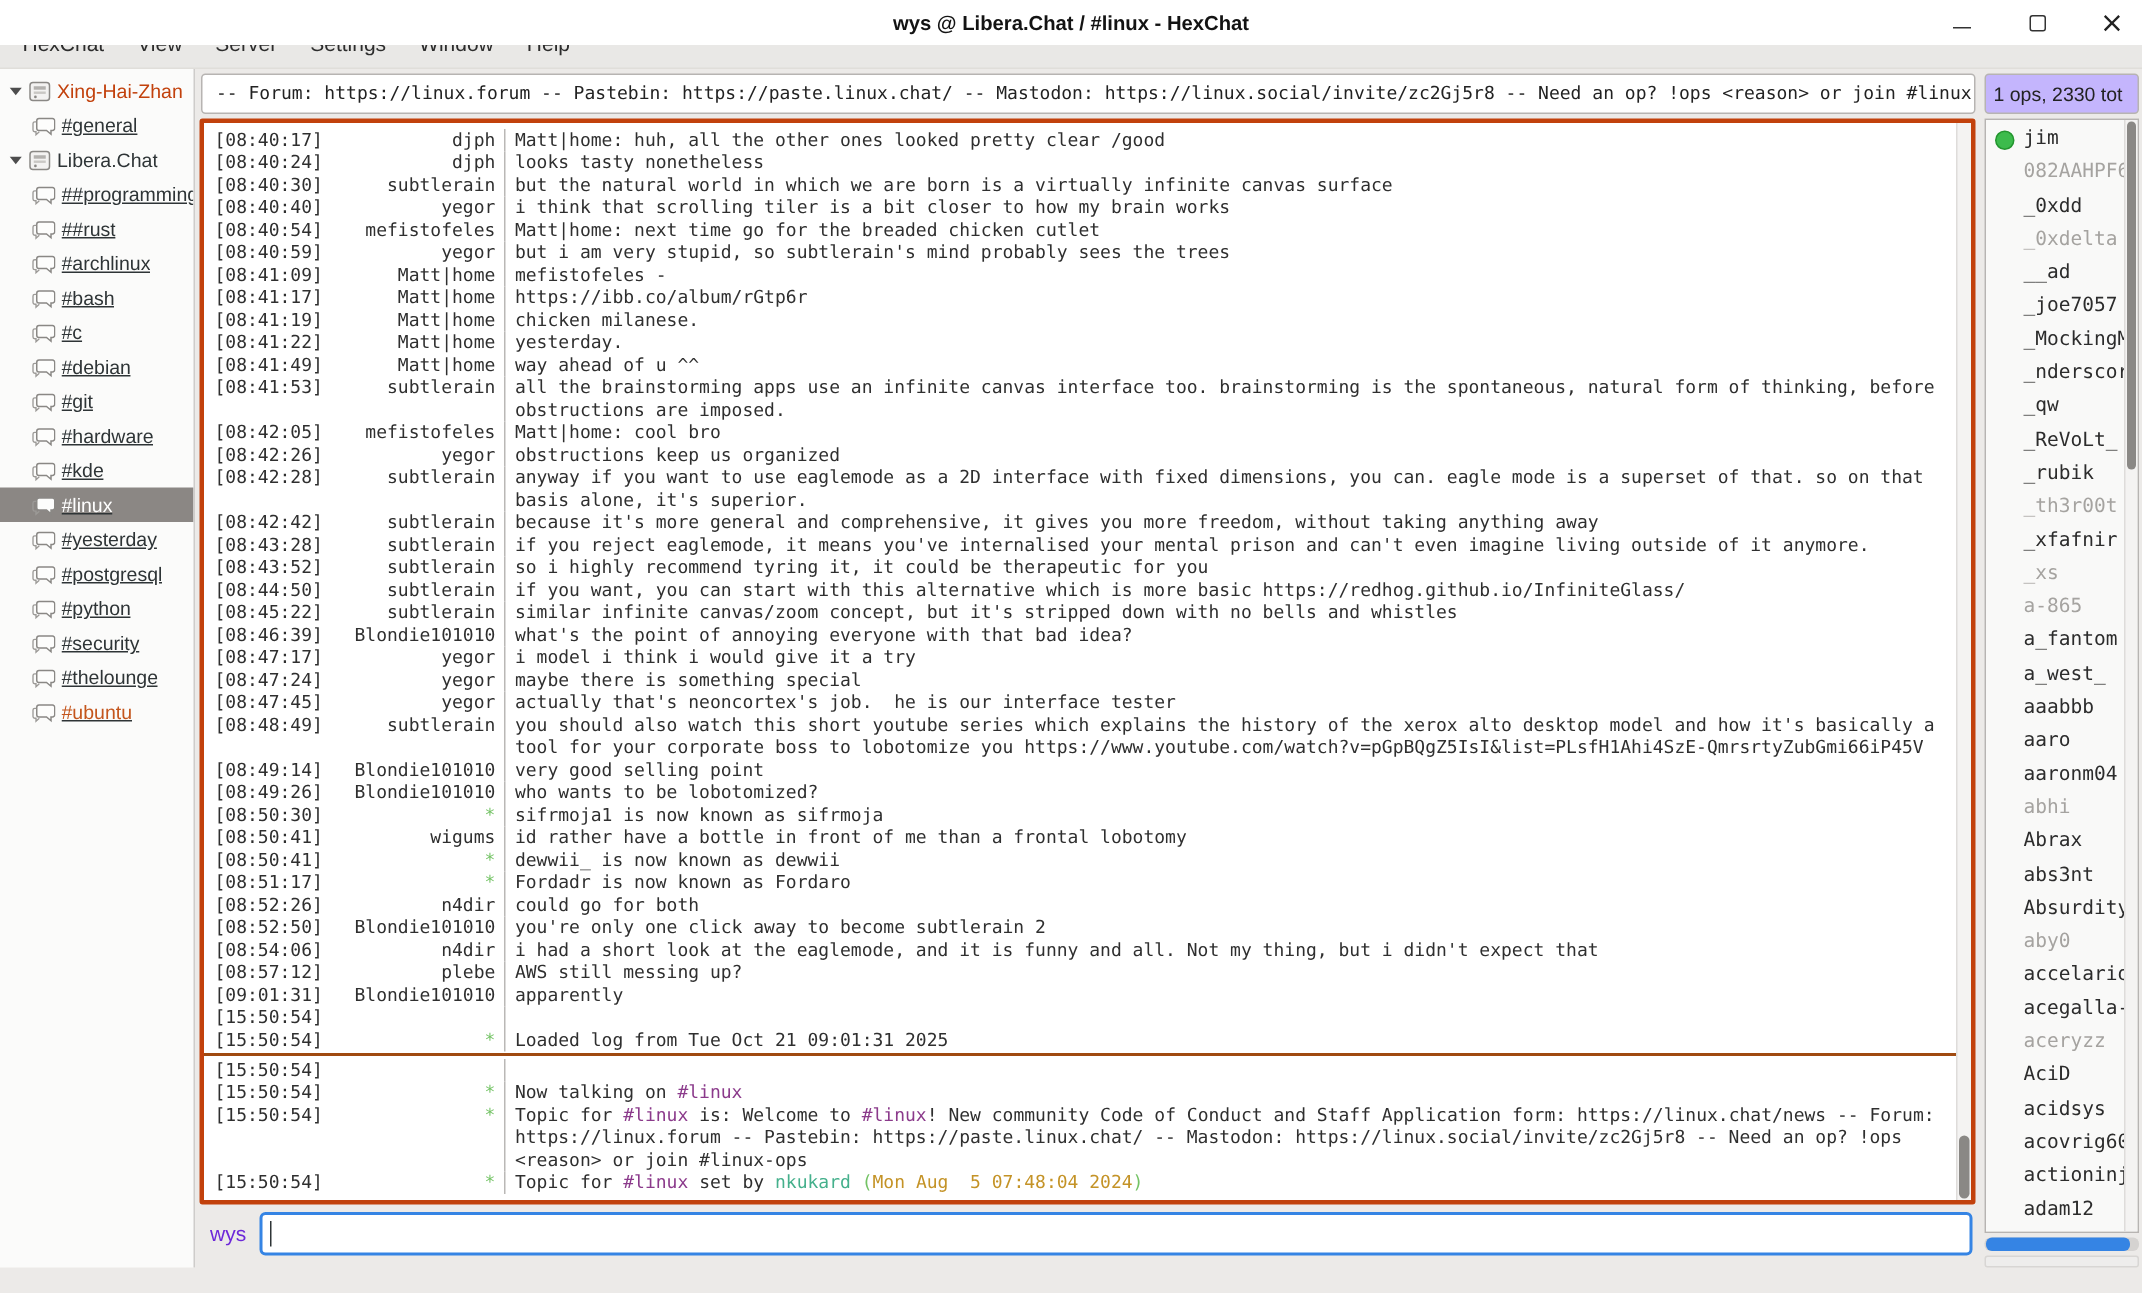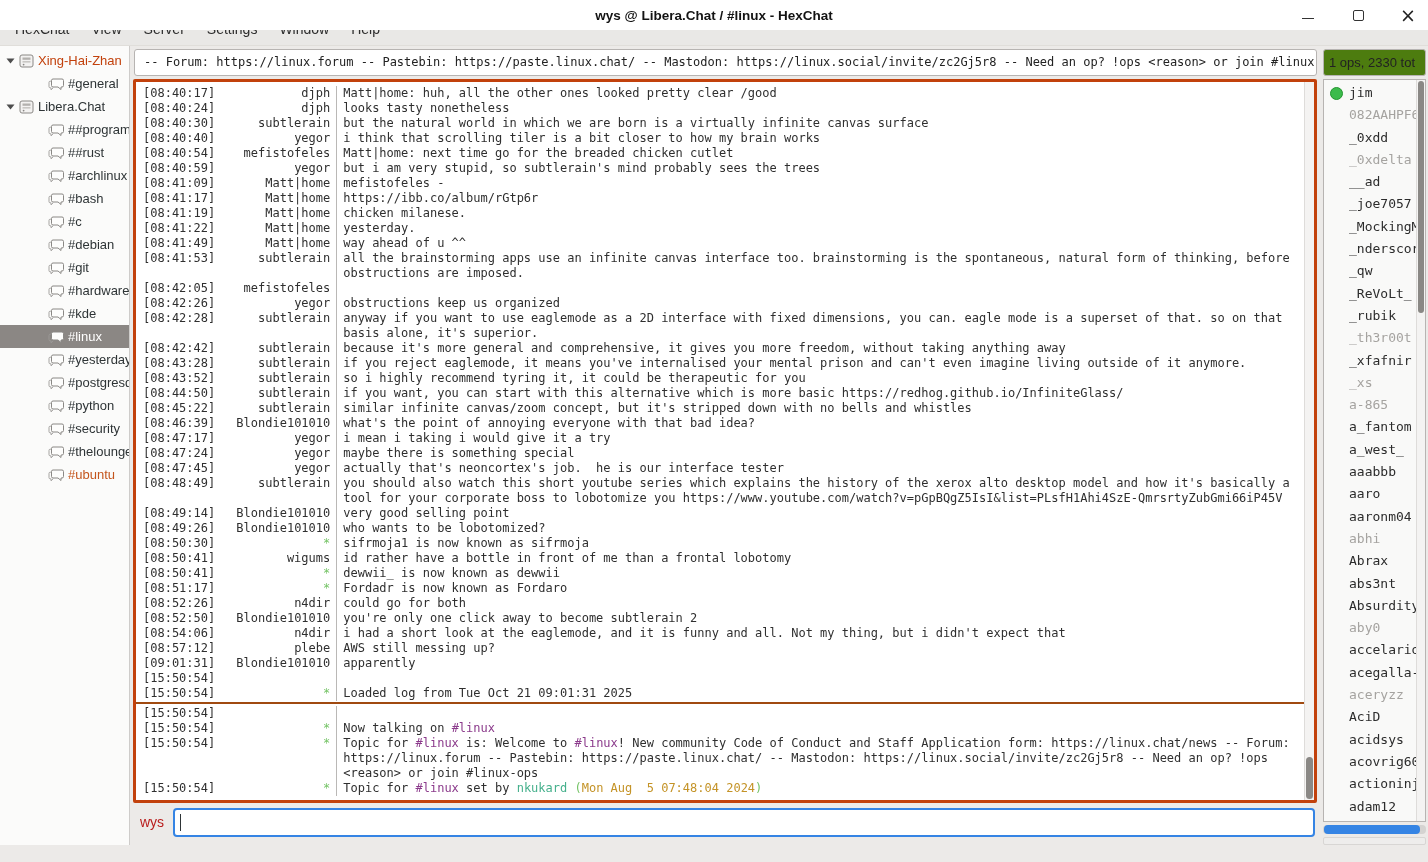--- a/index.html
+++ b/index.html
@@ -62,7 +62,7 @@
 
   
   .right { width:107px; display:flex; flex-direction:column; padding:0 1px; }
-  .countbox { margin:3px 1px 2px 1px; height:27px; background:#4d7c0f; border:1px solid #b7b4b2; border-radius:3px;
+  .countbox { margin:3px 1px 2px 1px; height:27px; background:#c4b5fd; border:1px solid #b7b4b2; border-radius:3px;
               font-size:13px; color:#222; line-height:25px; padding:0 5px; white-space:nowrap; overflow:hidden; }
   .userlist-wrap { flex:1; margin:1px 1px 0 1px; background:#f9f9f8; border:1px solid #b7b4b2; position:relative; overflow:hidden; display:flex; }
   .userlist { flex:1; background:#f9f9f8; overflow:hidden; padding-top:2px; }

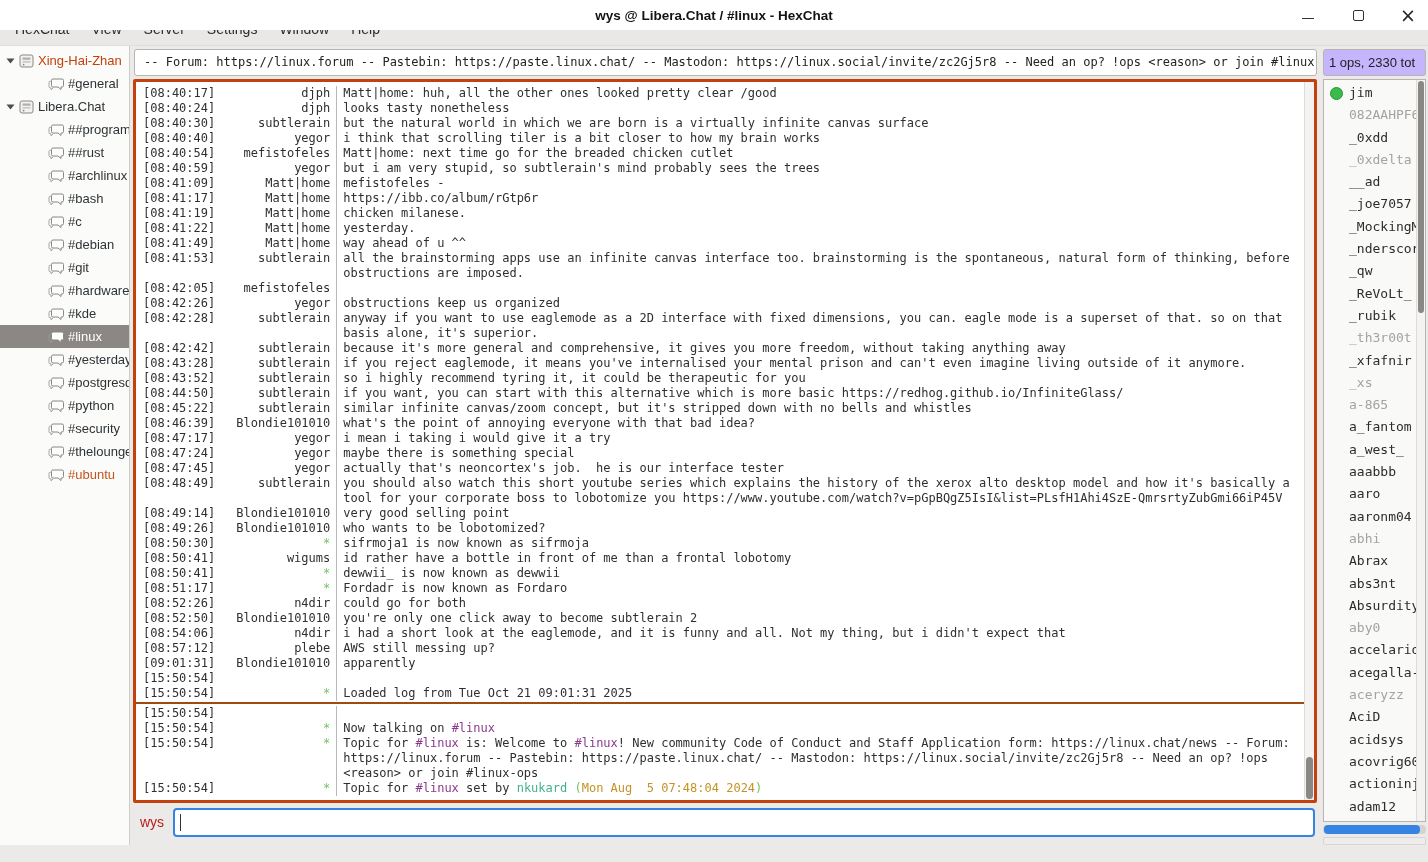--- a/index.html
+++ b/index.html
@@ -28,7 +28,7 @@
   .tree-row .expander { width:14px; margin-left:3px; flex:0 0 auto; display:flex; align-items:center; justify-content:center; }
   .tree-row .t-icon { flex:0 0 auto; margin-right:4px; display:flex; align-items:center; }
   .tree-row.kind-server .t-icon { margin-left:2px; }
-  .tree-row.kind-channel { padding-left:48px; }
+  .tree-row.kind-channel { padding-left:21px;text-decoration:underline; }
   .tree-row .t-label { overflow:hidden; white-space:nowrap; }
   .tree-row.c-blue .t-label { color:#c2410c; }
   .tree-row.c-orange .t-label { color:#c4551c; }

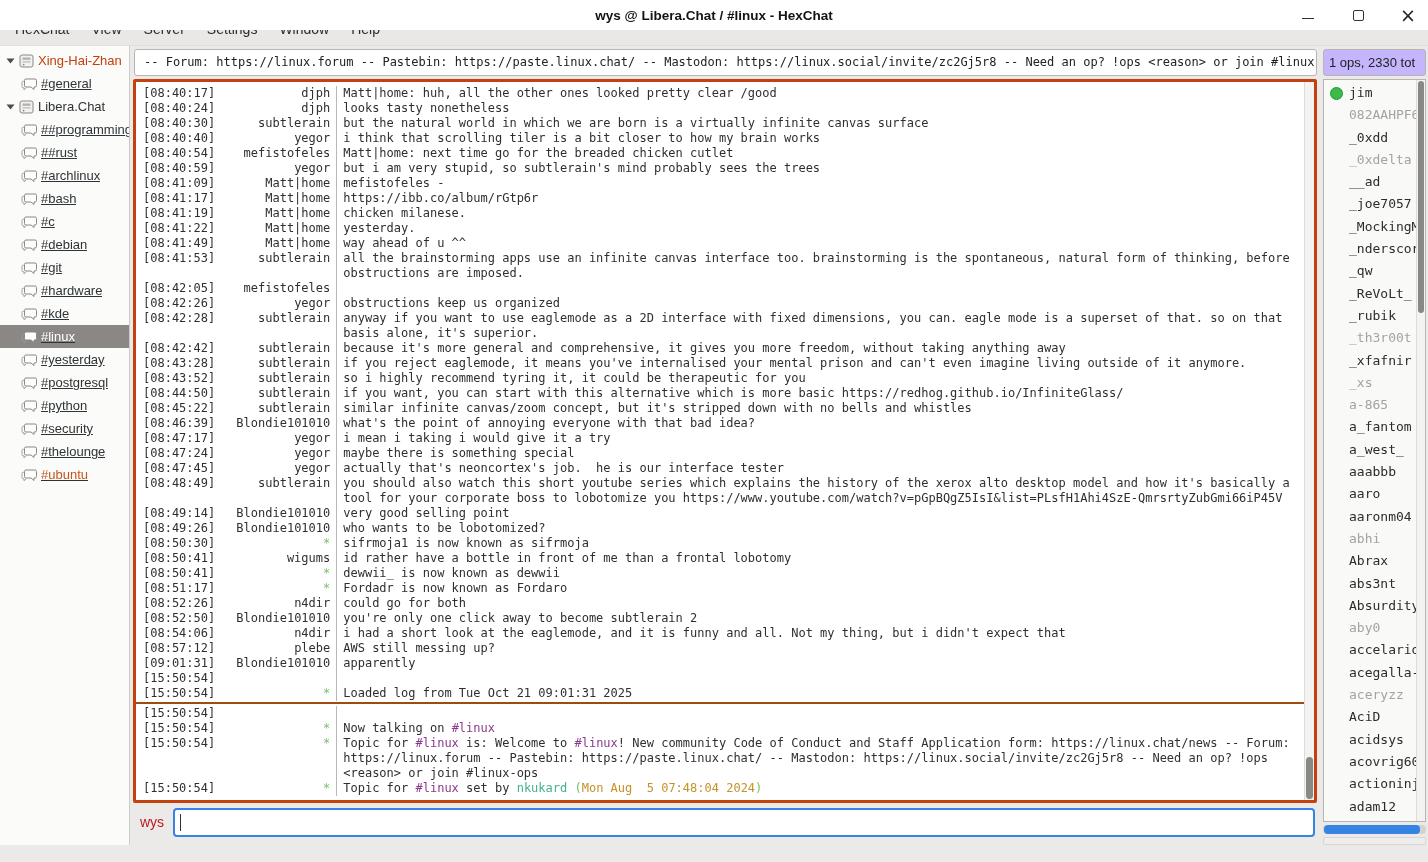--- a/index.html
+++ b/index.html
@@ -360,6 +360,7 @@
           <div class="msg-row">
             <span class="msg-ts">[08:42:05]</span>
             <span class="msg-nick">mefistofeles</span>
+            <span class="msg-text">Matt|home: cool bro</span>
           </div>
           <div class="msg-row">
             <span class="msg-ts">[08:42:26]</span>

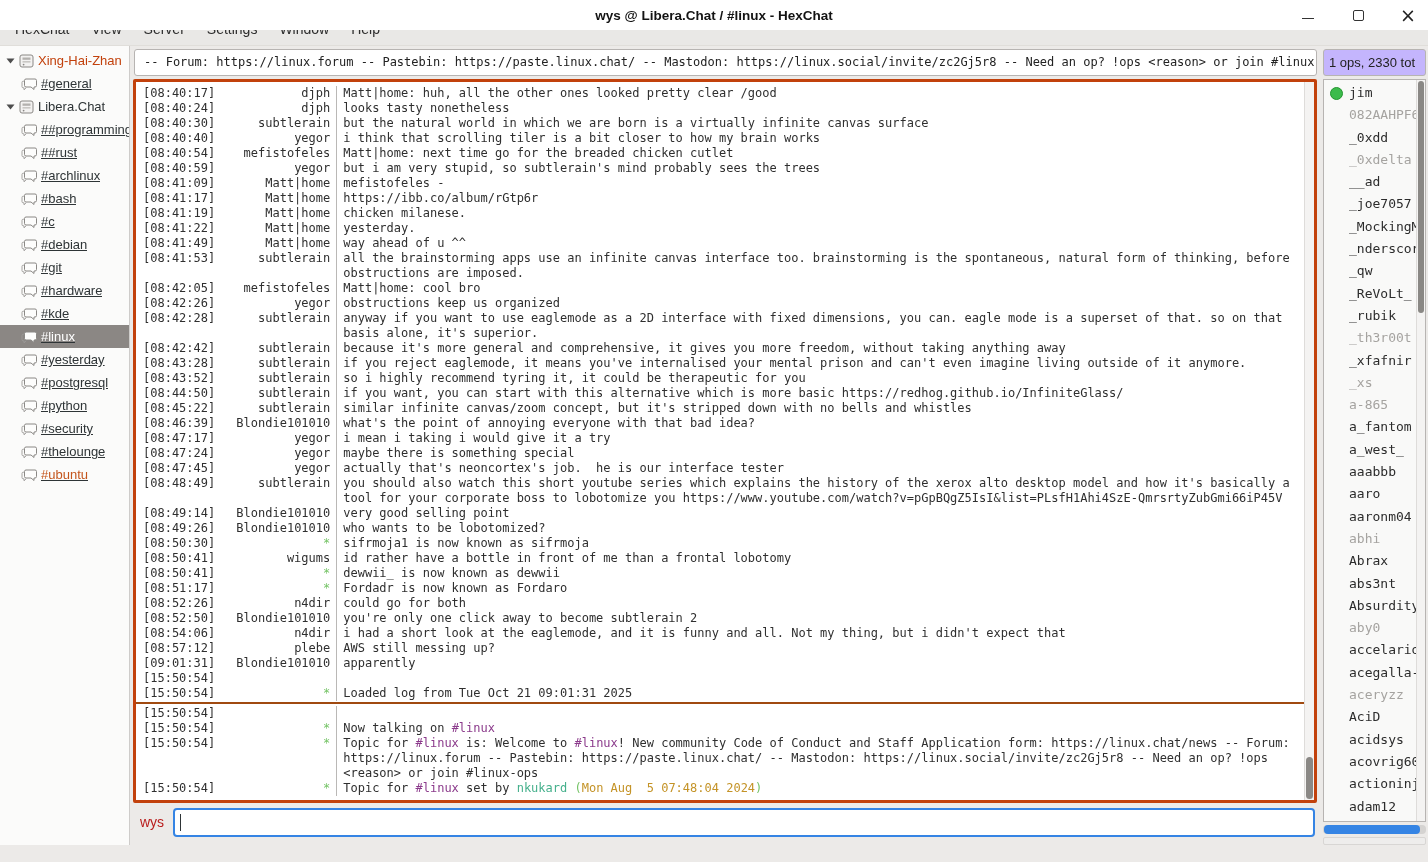--- a/index.html
+++ b/index.html
@@ -405,7 +405,7 @@
           <div class="msg-row">
             <span class="msg-ts">[08:47:17]</span>
             <span class="msg-nick">yegor</span>
-            <span class="msg-text">i mean i taking i would give it a try</span>
+            <span class="msg-text">i model i think i would give it a try</span>
           </div>
           <div class="msg-row">
             <span class="msg-ts">[08:47:24]</span>

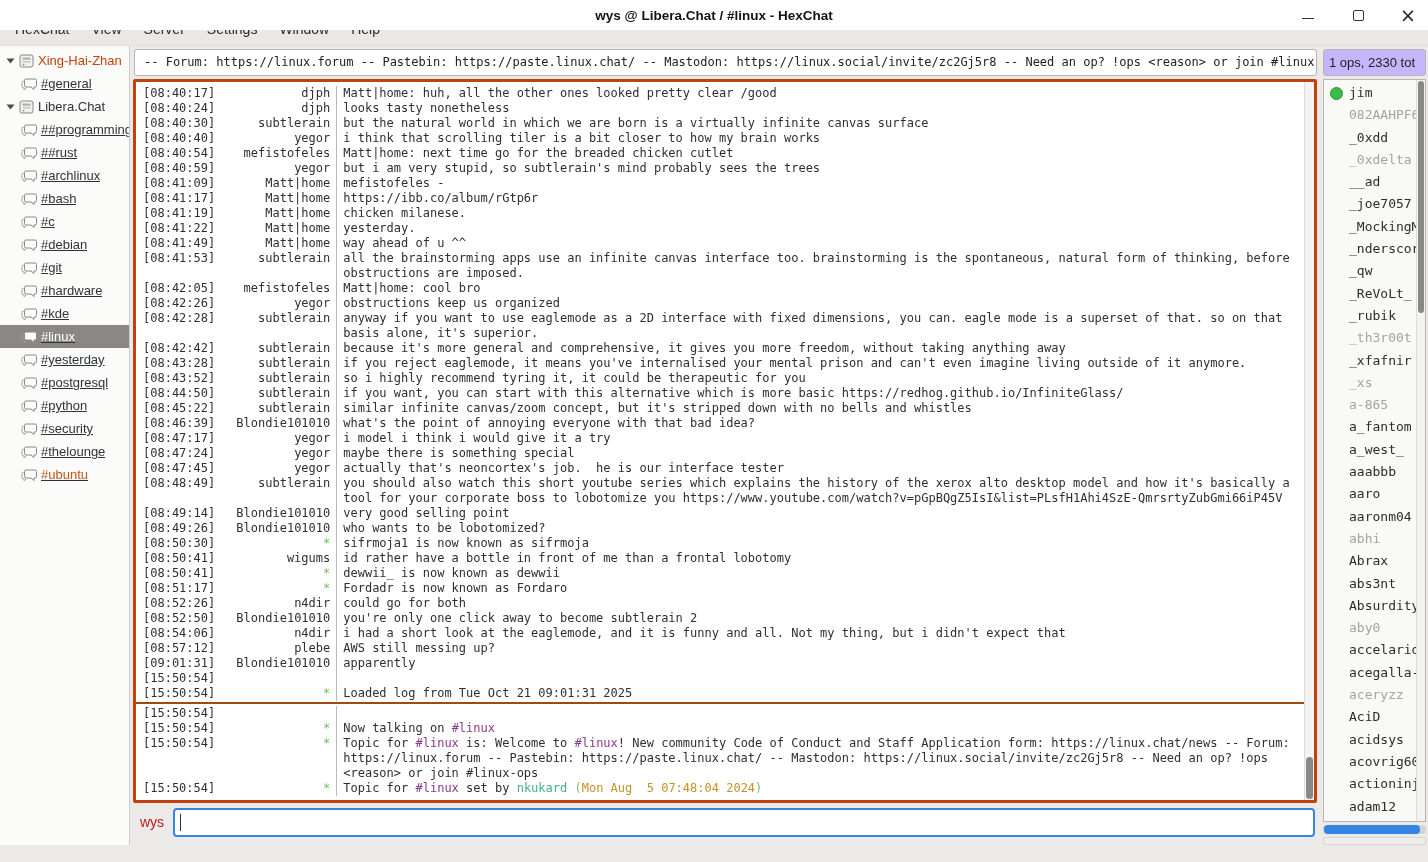--- a/index.html
+++ b/index.html
@@ -56,7 +56,7 @@
   .vscroll .thumb { position:absolute; left:1px; right:1px; bottom:1px; height:42px; background:#8a8885; border-radius:4px; }
 
   .inputrow { height:40px; display:flex; align-items:center; padding:0 6px 6px 10px; gap:9px; }
-  .mynick { font-size:14px; color:#b91c1c; }
+  .mynick { font-size:14px; color:#6d28d9; }
   .inputbox { flex:1; height:29px; background:#ffffff; border:2px solid #3584e4; border-radius:4px; display:flex; align-items:center; padding-left:5px; }
   .caret { width:1px; height:17px; background:#2e3436; }
 

